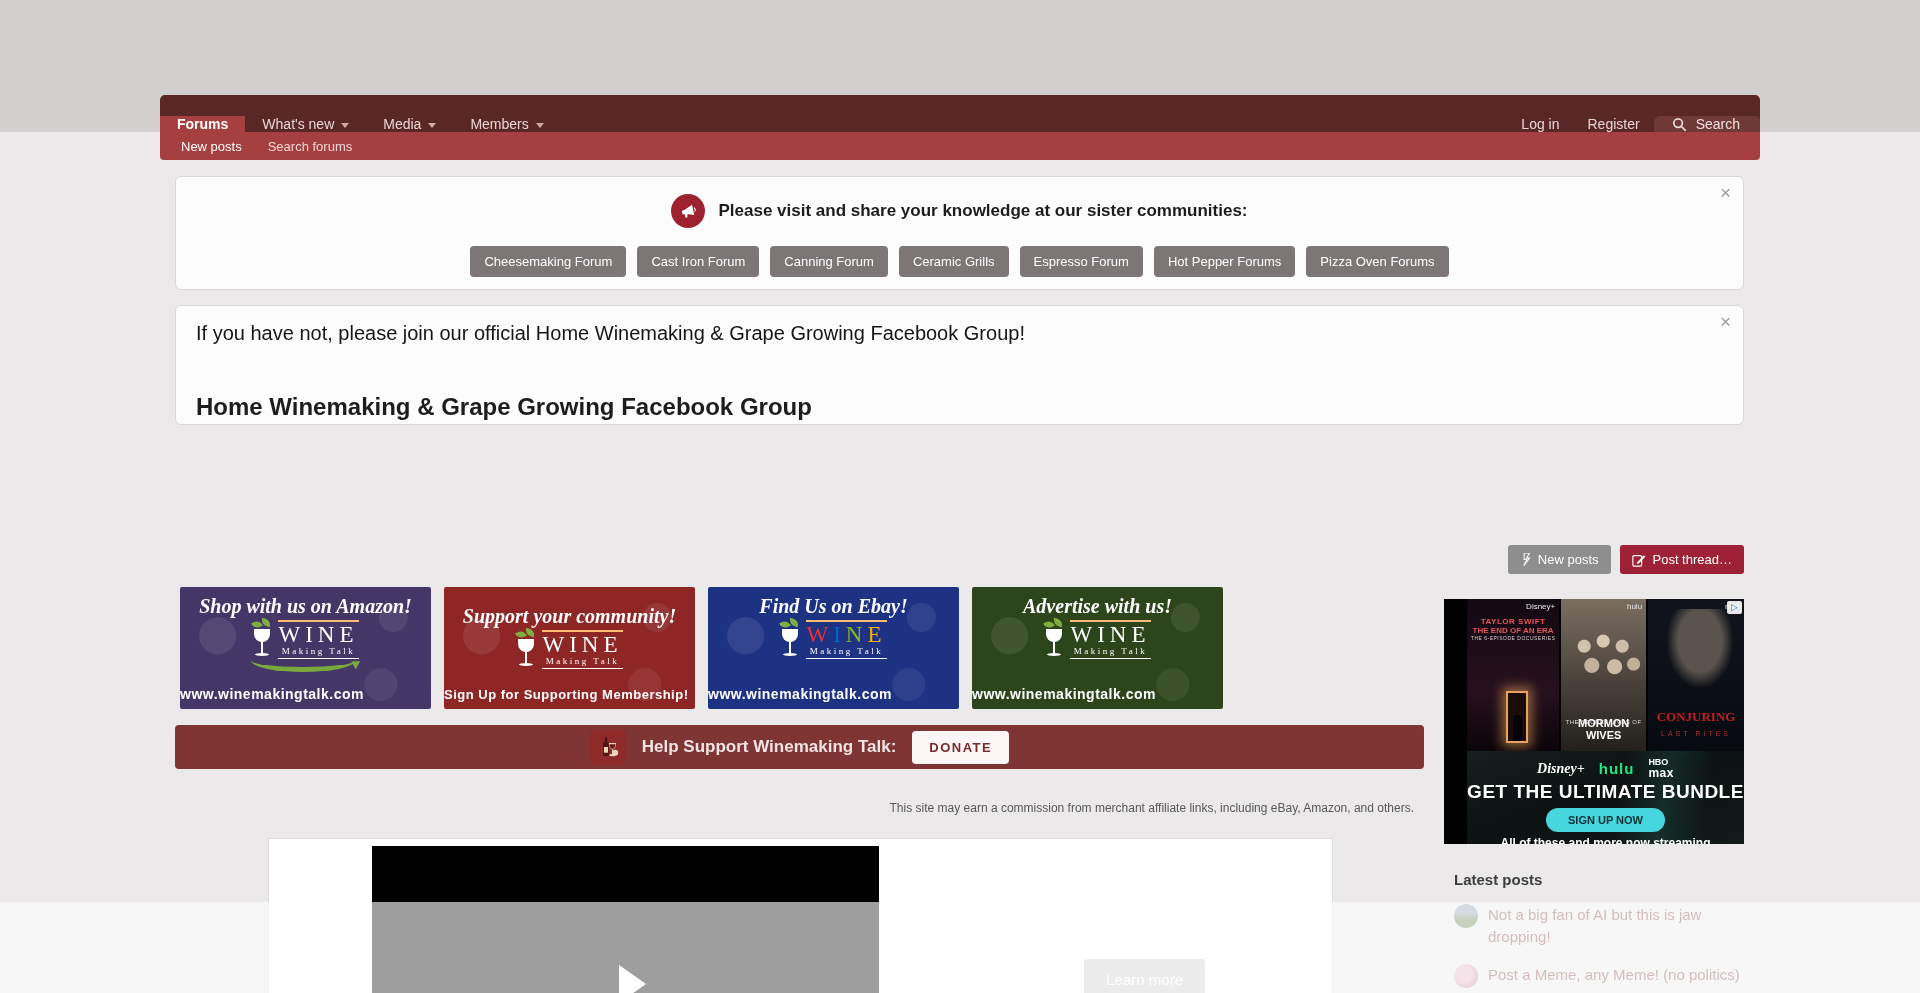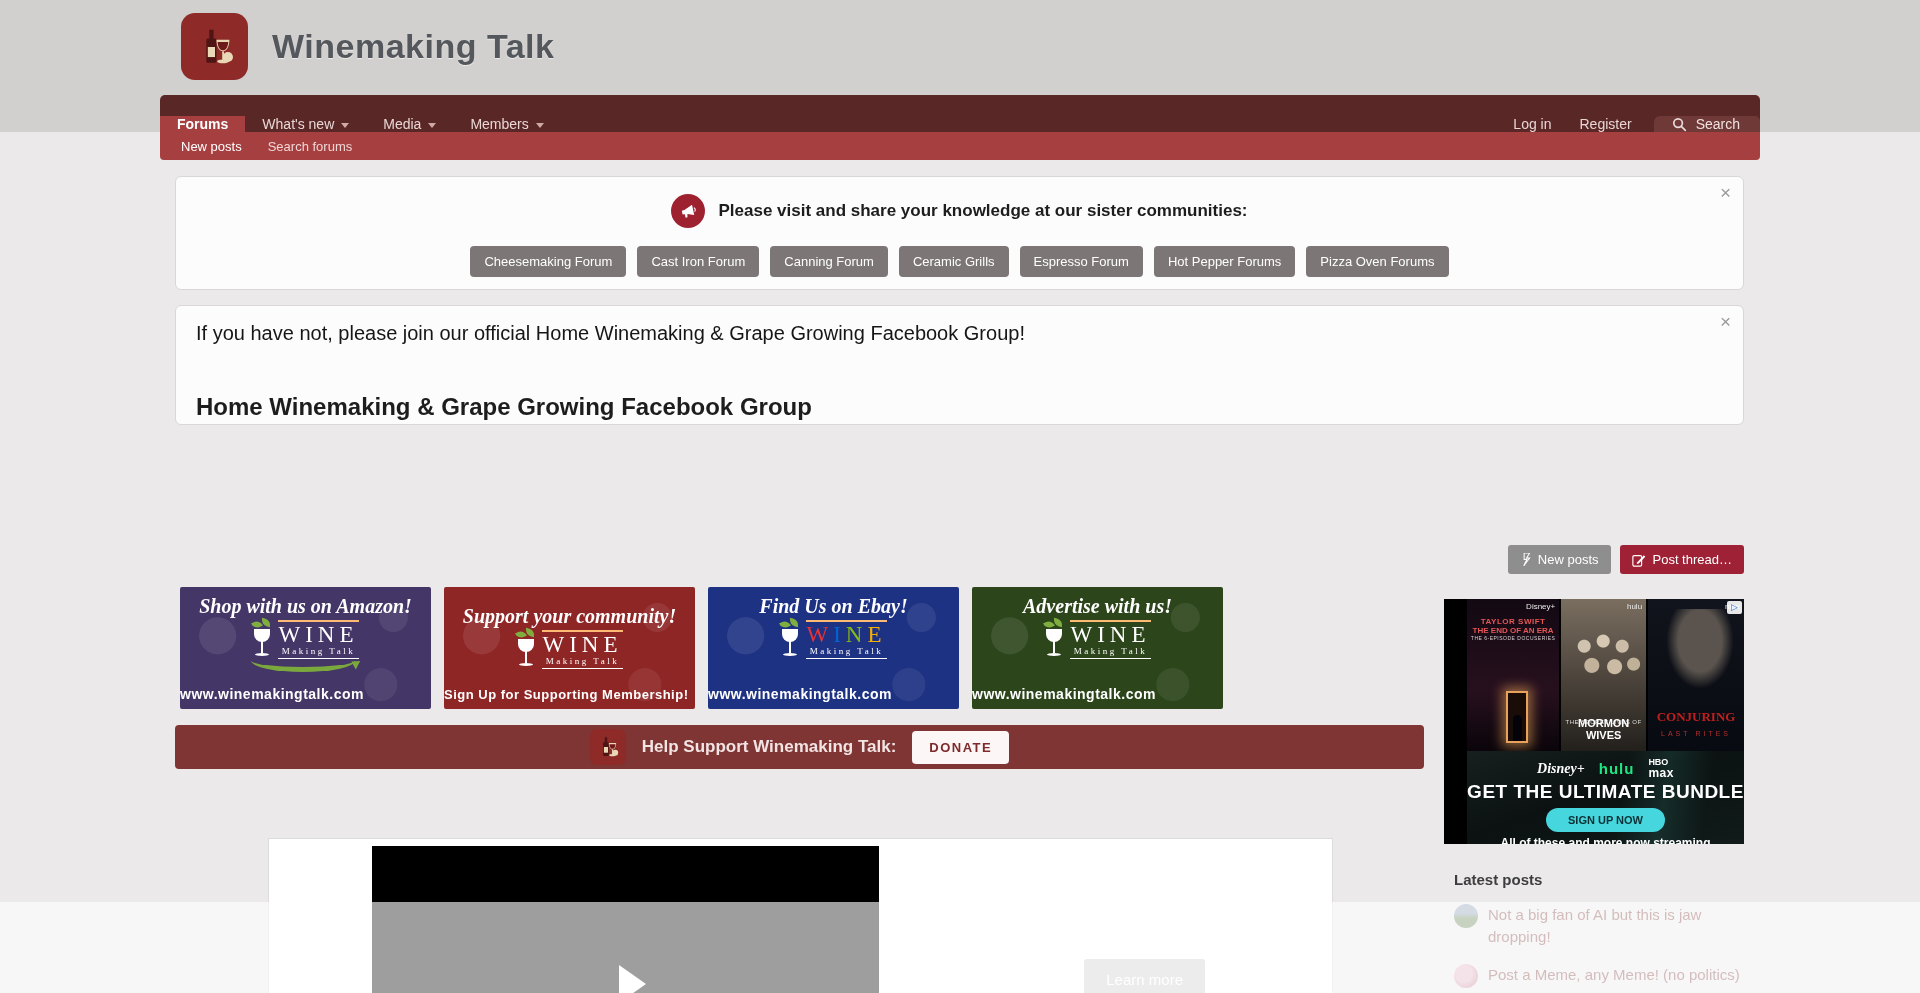--- a/index.html
+++ b/index.html
@@ -170,21 +170,6 @@
 <div class="page">
   <div class="main-bg"></div>
 
-  <div class="logo-wrap">
-    <div class="logo-icon">
-      <svg class="icon-svg" width="46" height="46" viewBox="0 0 64 64">
-        <rect x="24" y="8" width="6" height="14" fill="#4f1414"></rect>
-        <rect x="20" y="20" width="14" height="34" rx="2" fill="#4f1414"></rect>
-        <rect x="22" y="32" width="10" height="14" fill="#ead9b8"></rect>
-        <path d="M34 22 h18 c0 10-4 16-9 16 s-9-6-9-16z" fill="#e8d7b4"></path>
-        <path d="M35.5 25 h15 c-0.8 8-3.5 11.5-7.5 11.5 s-6.7-3.5-7.5-11.5z" fill="#6d1a1a"></path>
-        <rect x="42" y="38" width="2.5" height="12" fill="#e8d7b4"></rect>
-        <ellipse cx="43" cy="52" rx="8" ry="2.5" fill="#e8d7b4"></ellipse>
-        <circle cx="50" cy="46" r="7" fill="#ead9b8"></circle>
-      </svg>
-    </div>
-    <div class="site-title">Winemaking Talk</div>
-  </div>
 
   <div class="navbar">
     <div class="nav-tab active">

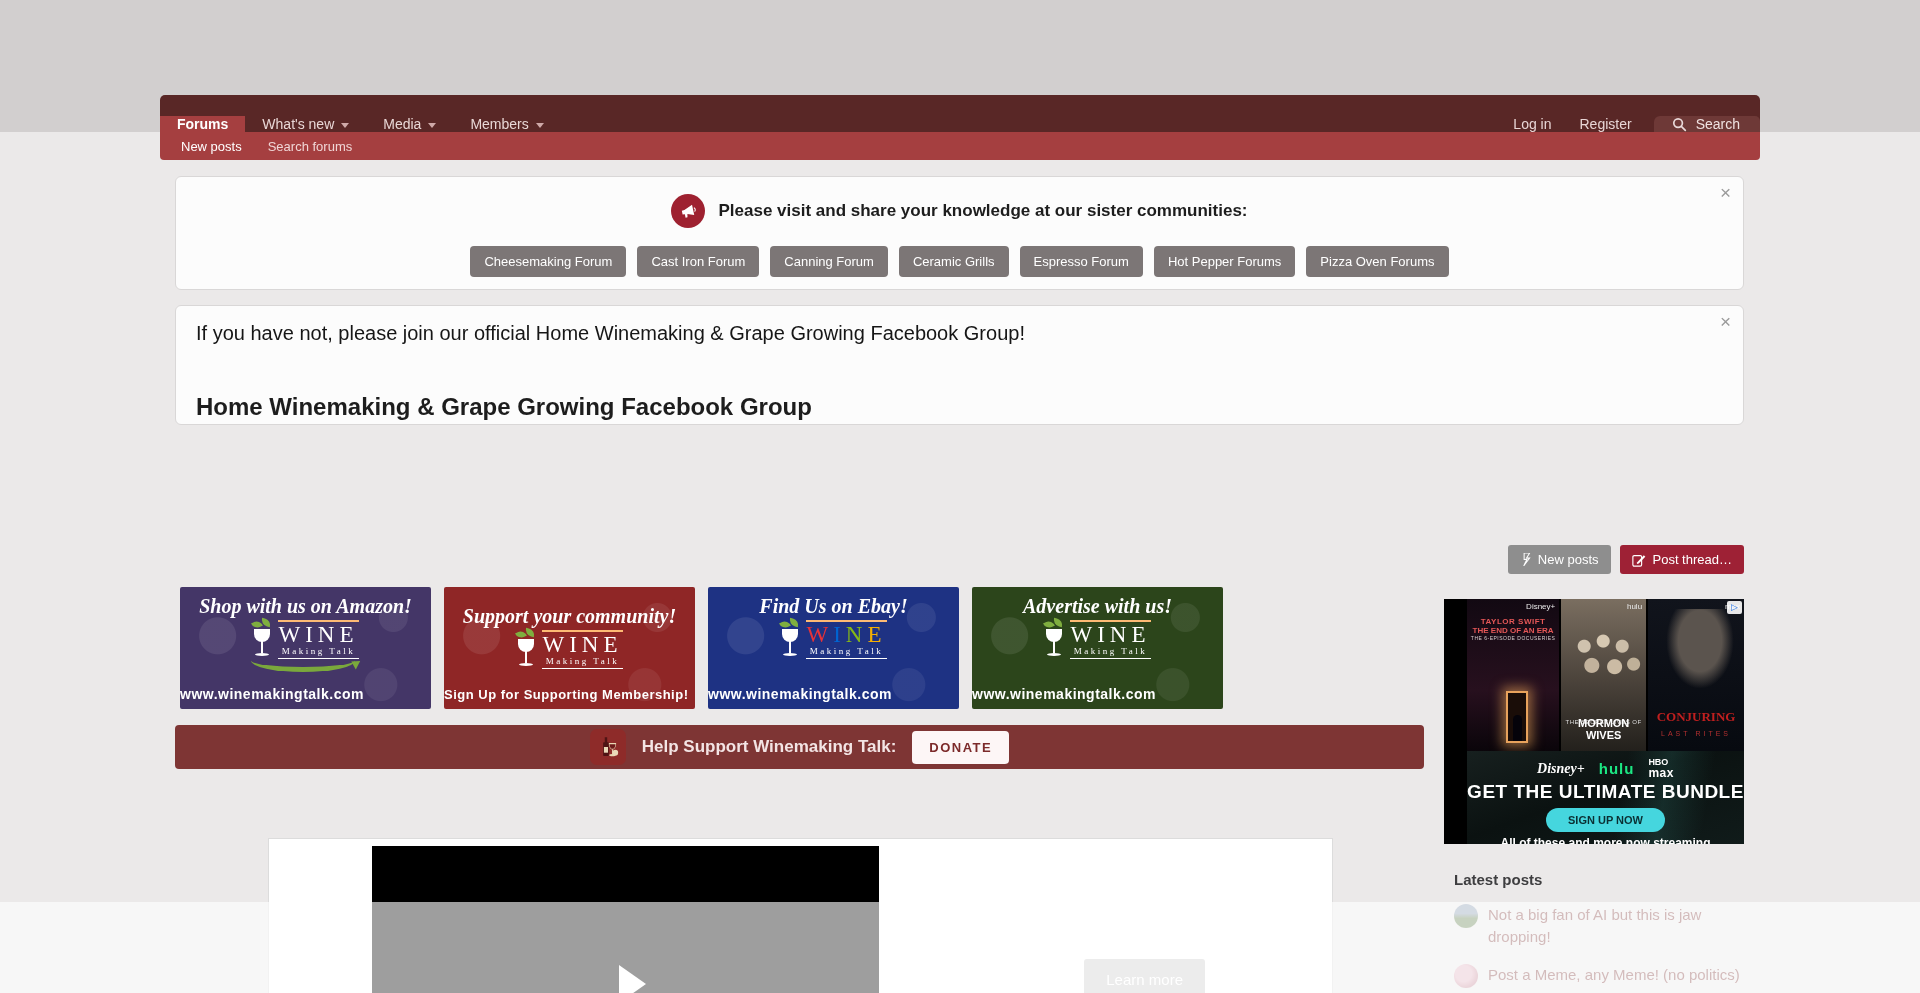--- a/index.html
+++ b/index.html
@@ -24,7 +24,7 @@
   .nav-spacer { flex:1; }
   .nav-link { display:flex; align-items:center; padding:0 14px; color:#e8d5d5; cursor:pointer; }
   .nav-search { display:flex; align-items:center; gap:9px; background:#6e3937; padding:0 20px 0 18px;
-                border-radius:6px 5px 0 0; color:#f0e2e1; cursor:pointer;margin-left:8px; }
+                border-radius:6px 5px 0 0; color:#f0e2e1; cursor:pointer; }
 
   .subnav { position:absolute; left:160px; top:132px; width:1600px; height:28px; background:#a53f40;
             border-radius:0 0 4px 4px; display:flex; align-items:center; font-size:13px; }

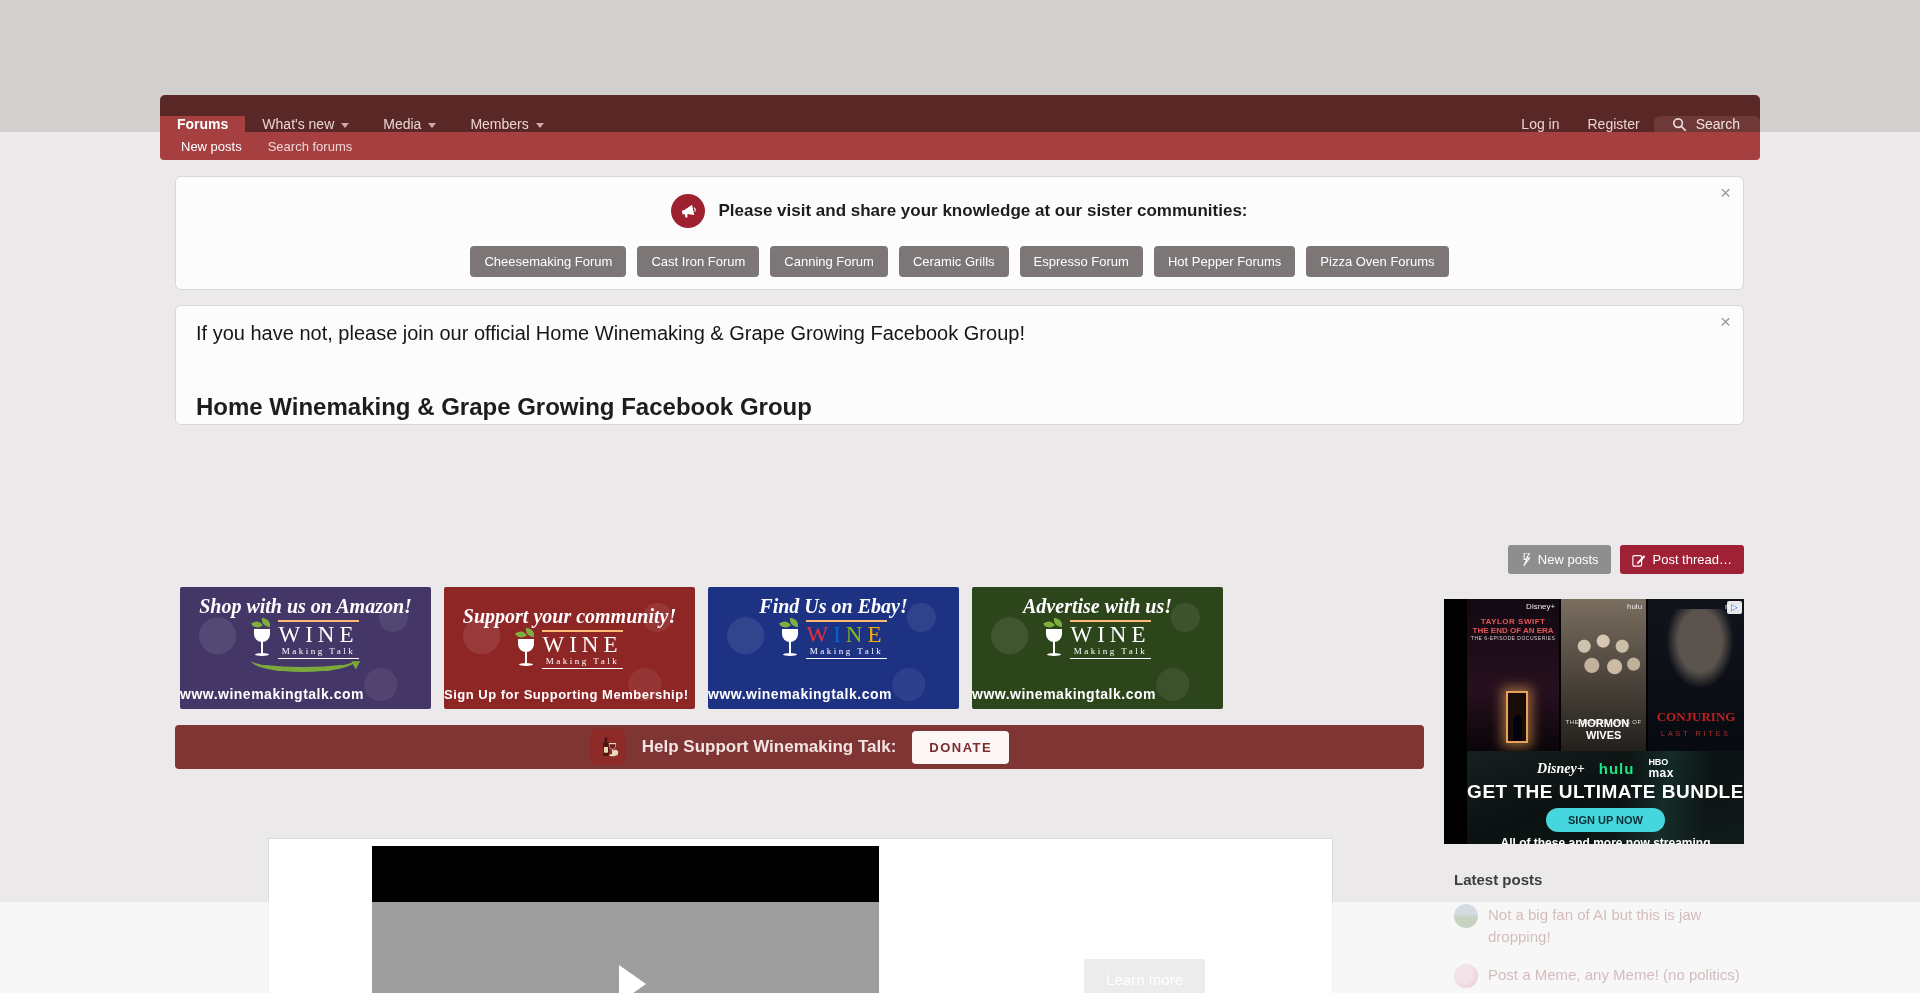--- a/index.html
+++ b/index.html
@@ -345,6 +345,7 @@
     <button class="donate-btn">DONATE</button>
   </div>
 
+  <div class="disclaimer">This site may earn a commission from merchant affiliate links, including eBay, Amazon, and others.</div>
 
   <div class="video-card">
     <div class="video-black"></div>

